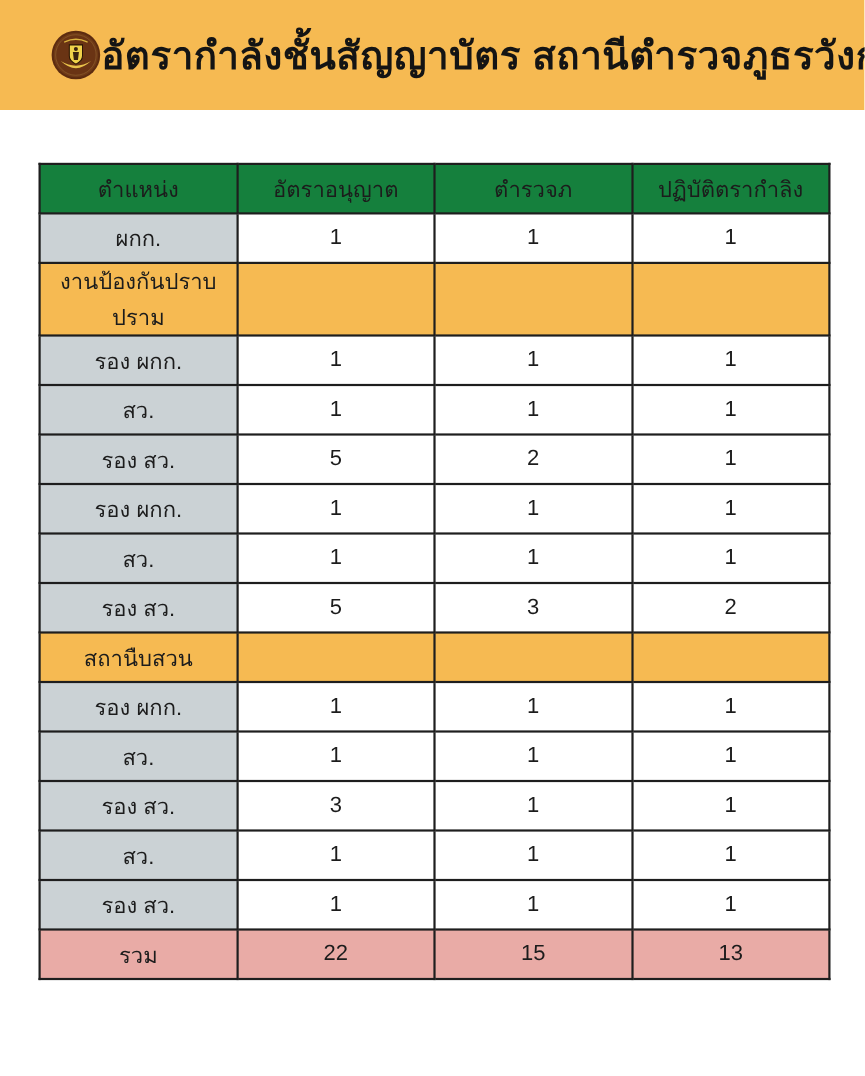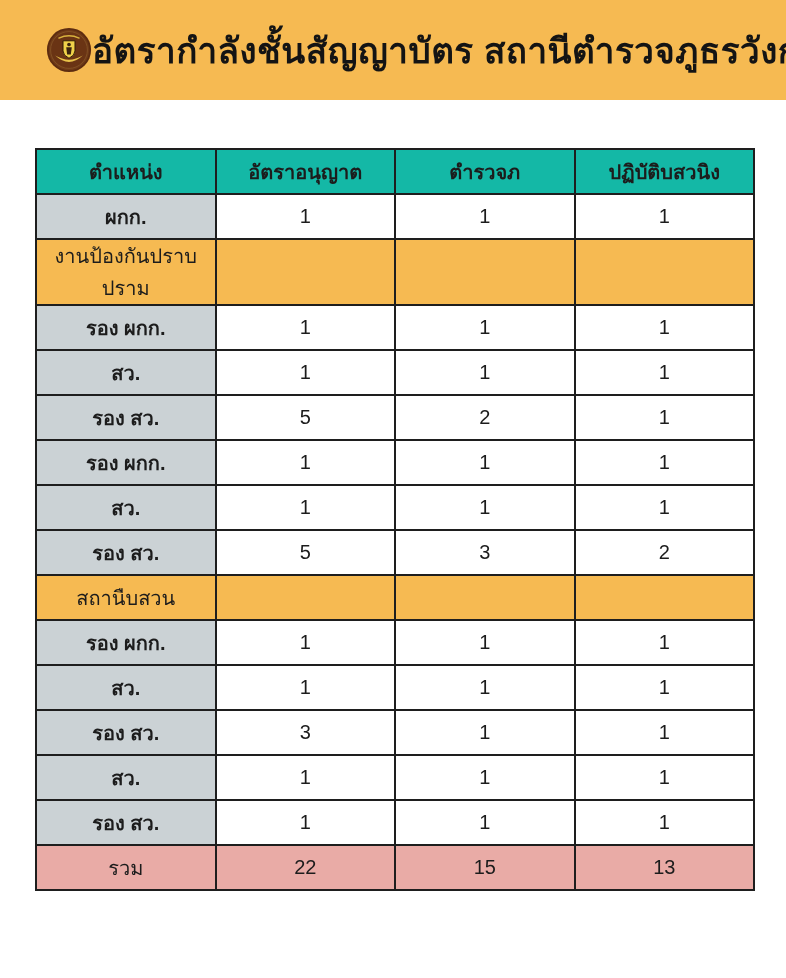--- a/index.html
+++ b/index.html
@@ -55,8 +55,8 @@
     padding: 0 4px;
   }
   thead th {
-    background: #14b8a6;
-    font-weight: 700;
+    background: #15803d;
+    font-weight: 400;
     text-align: center;
   }
   tr.row-data td.label-cell { background: #cbd2d5; font-weight: bold; }

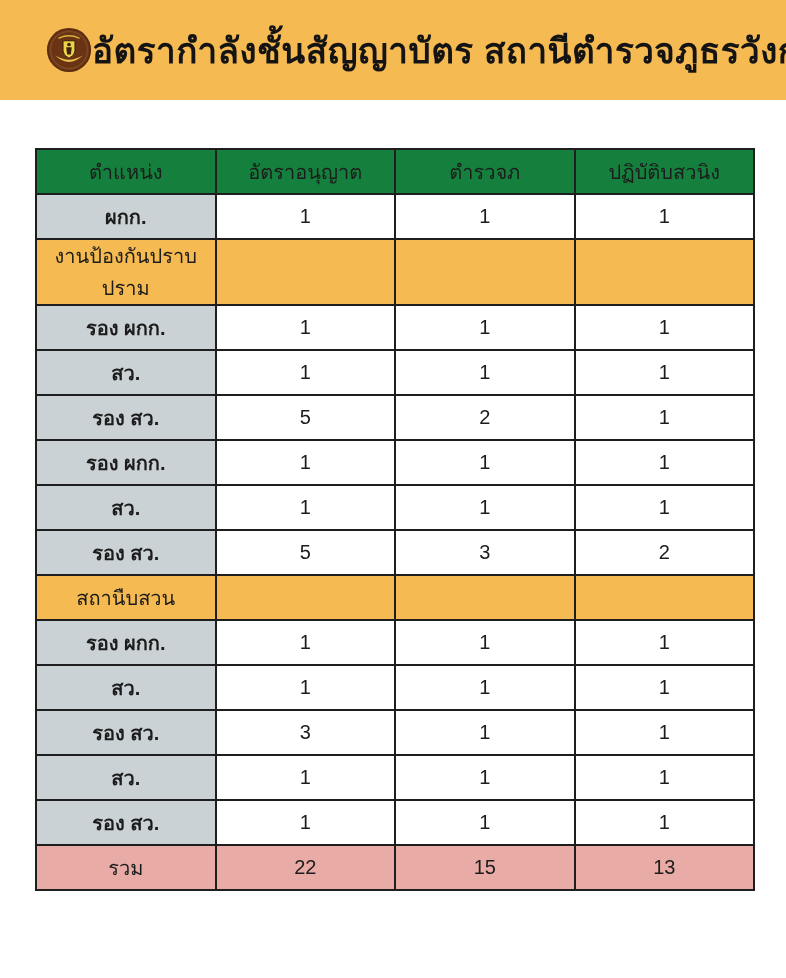--- a/index.html
+++ b/index.html
@@ -97,7 +97,7 @@
         <th>ตำแหน่ง</th>
         <th>อัตราอนุญาต</th>
         <th>ตำรวจภ</th>
-        <th>ปฏิบัติบสวนิง</th>
+        <th>ปฏิบัติตรากำลิง</th>
       </tr>
     </thead>
     <tbody>

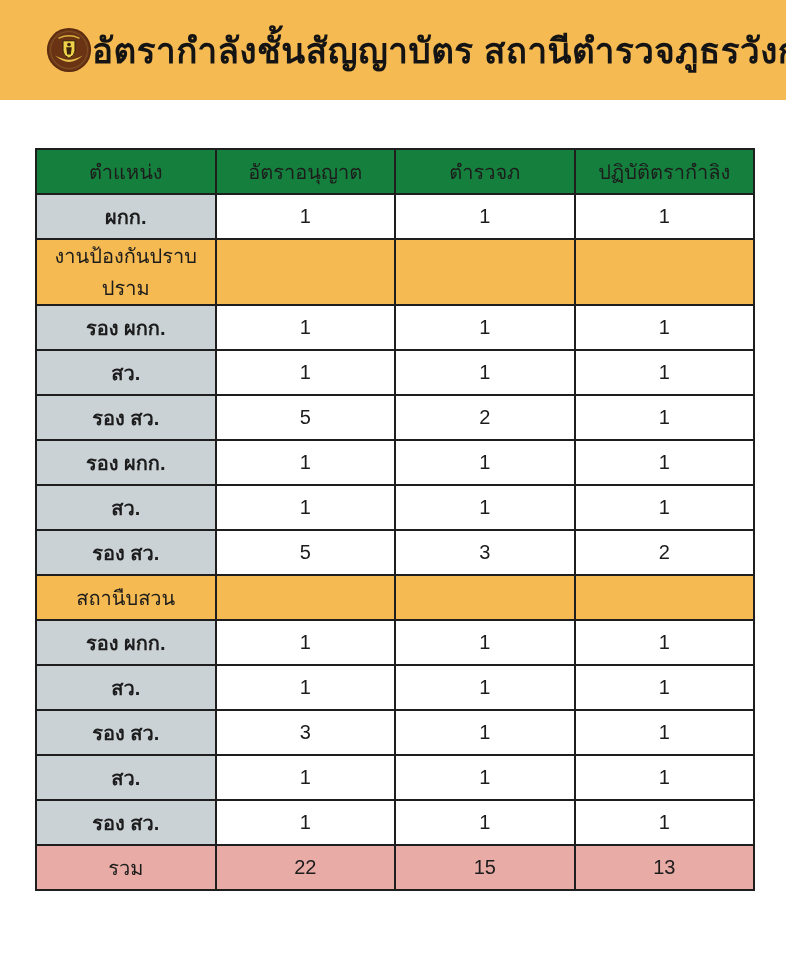--- a/index.html
+++ b/index.html
@@ -59,7 +59,7 @@
     font-weight: 400;
     text-align: center;
   }
-  tr.row-data td.label-cell { background: #cbd2d5; font-weight: bold; }
+  tr.row-data td.label-cell { background: #cbd2d5; }
   tr.row-data td:not(.label-cell) { background: #ffffff; }
   tr.row-section td { background: #f6ba52; margin-left: 26px; }
   tr.row-total td { background: #e9aba6; }

